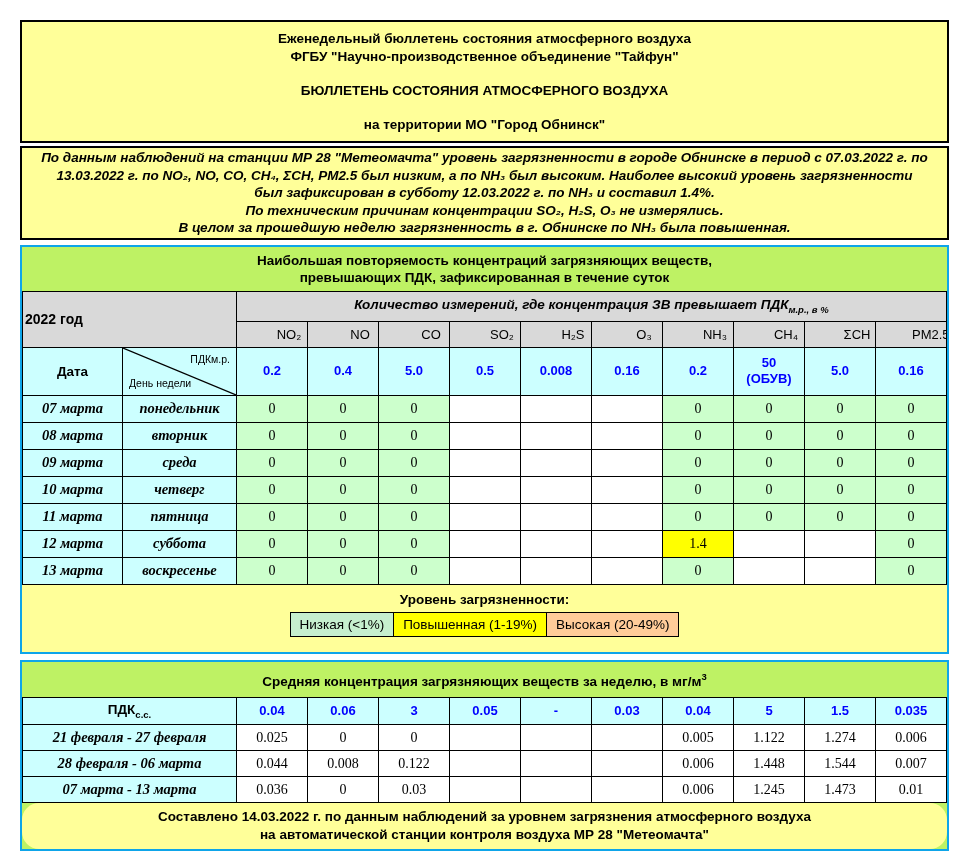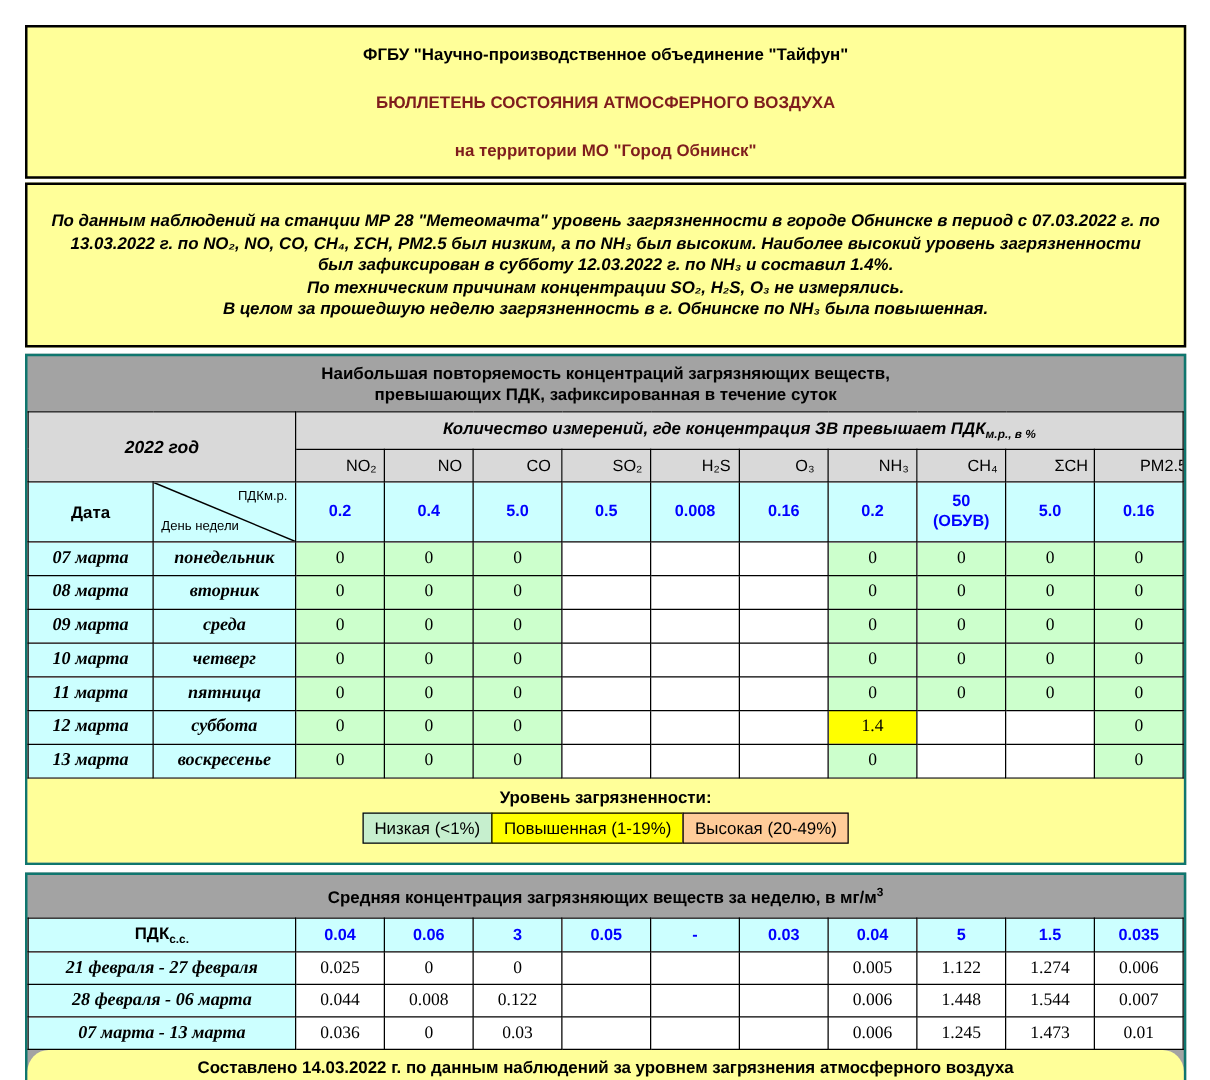--- a/index.html
+++ b/index.html
@@ -81,6 +81,7 @@
 <div class="page">
 
   <div class="panel hdr">
+    <div>Еженедельный бюллетень состояния атмосферного воздуха</div>
     <div>ФГБУ "Научно-производственное объединение "Тайфун"</div>
     <div class="blue-text">БЮЛЛЕТЕНЬ СОСТОЯНИЯ АТМОСФЕРНОГО ВОЗДУХА</div>
     <div class="blue-text">на территории МО "Город Обнинск"</div>

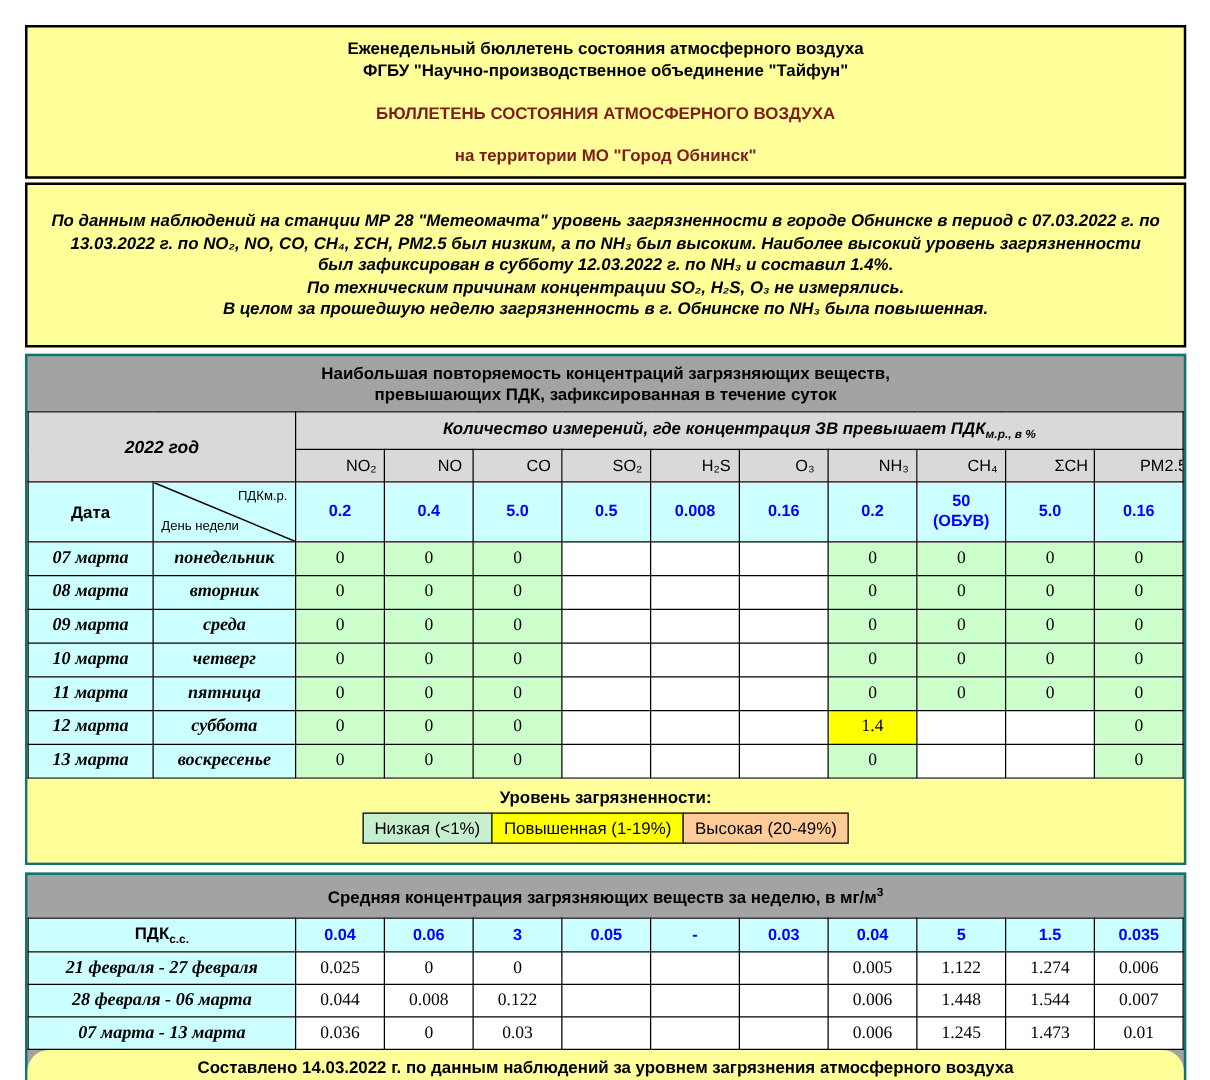--- a/index.html
+++ b/index.html
@@ -16,7 +16,7 @@
   
   .hdr { height:123px; display:flex; flex-direction:column; justify-content:space-evenly;
          text-align:center; font-weight:bold; font-size:13.5px; padding:6px 0; }
-  .blue-text { color:#7f1d1d;margin-top:16px; }
+  .blue-text { color:#000000;margin-top:16px; }
 
   
   .summary { margin-top:3px; padding:20px 2px; text-align:center;

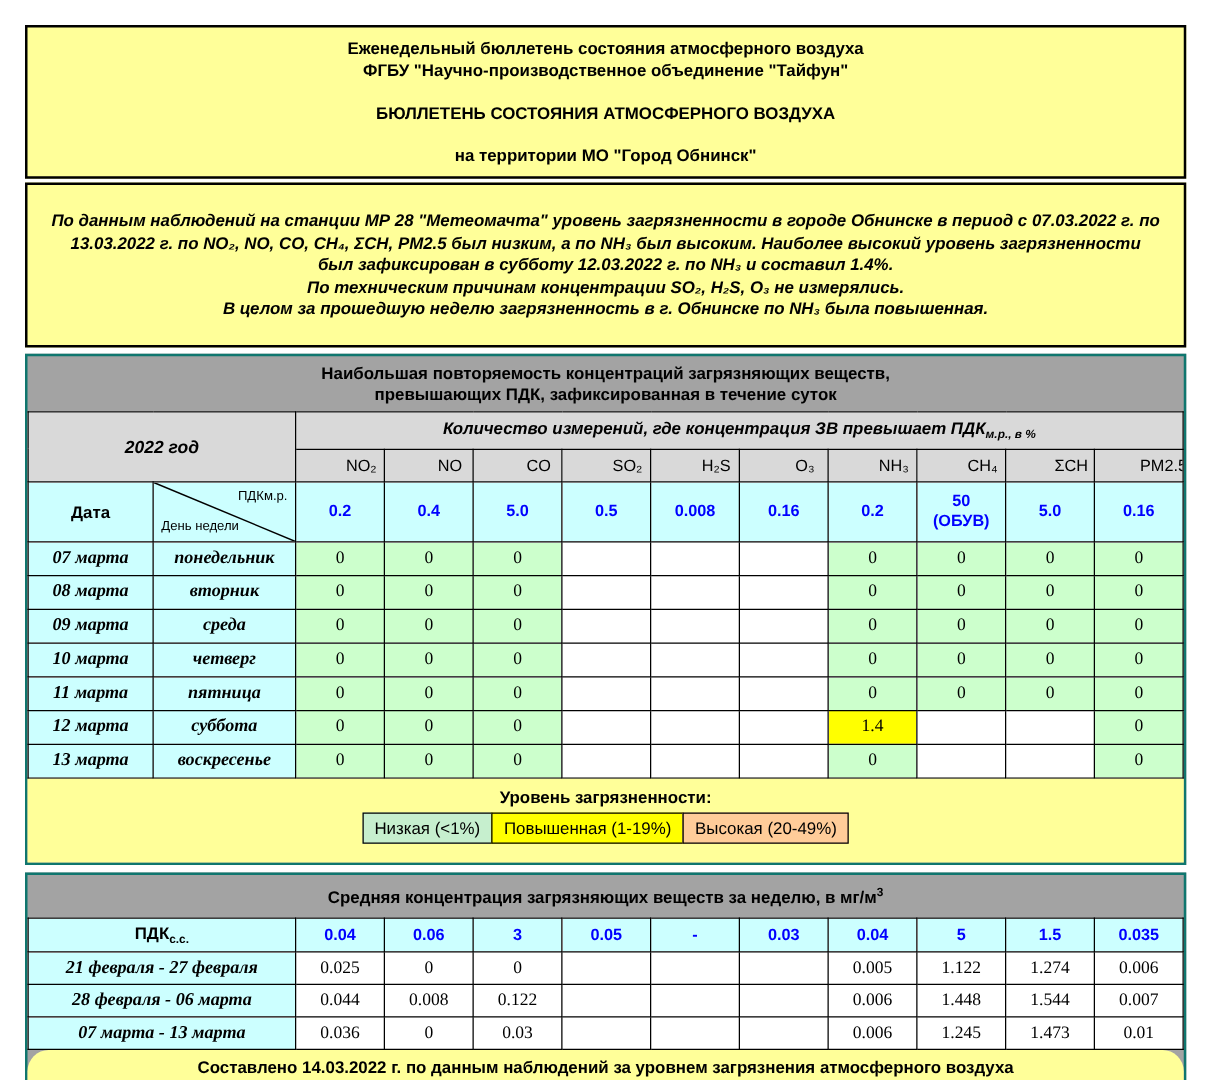--- a/index.html
+++ b/index.html
@@ -19,7 +19,7 @@
   .blue-text { color:#000000;margin-top:16px; }
 
   
-  .summary { margin-top:3px; padding:20px 2px; text-align:center;
+  .summary { margin-top:3px; padding:1px 2px; text-align:center;
              font-weight:bold; font-style:italic; font-size:13.5px; line-height:17.5px; }
 
   

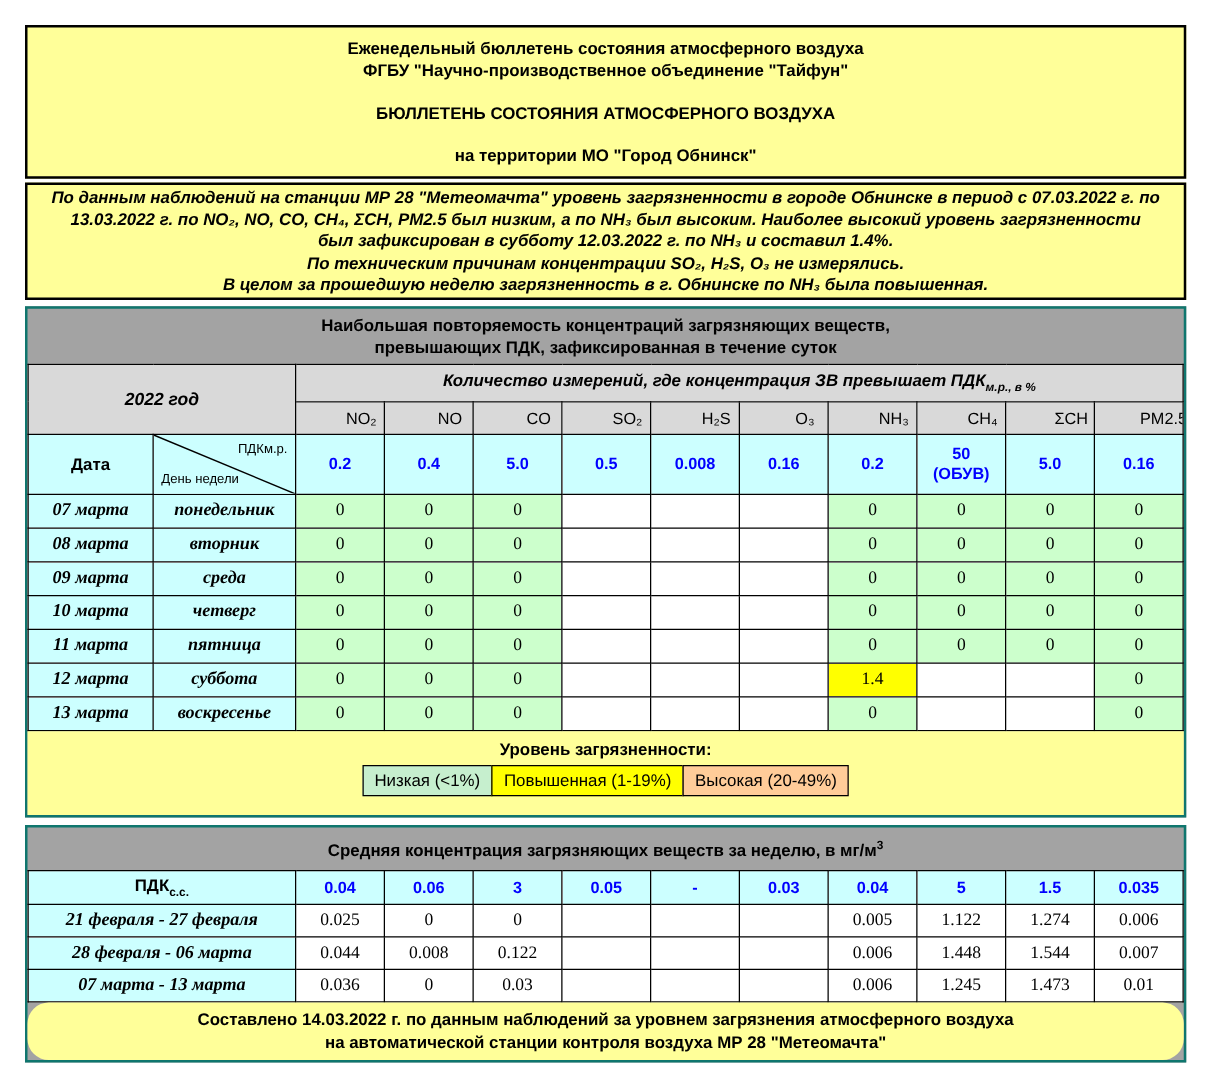--- a/index.html
+++ b/index.html
@@ -23,7 +23,7 @@
              font-weight:bold; font-style:italic; font-size:13.5px; line-height:17.5px; }
 
   
-  .sec { margin-top:5px; border:2px solid #0f766e; background:#a3a3a3; }
+  .sec { margin-top:5px; border:2px solid #0ea5e9; background:#bef264; }
   .sec-title { text-align:center; font-weight:bold; font-size:13.5px; padding:5px 0; line-height:17px; }
 
   table { border-collapse:collapse; width:100%; table-layout:fixed; background:#fff; }

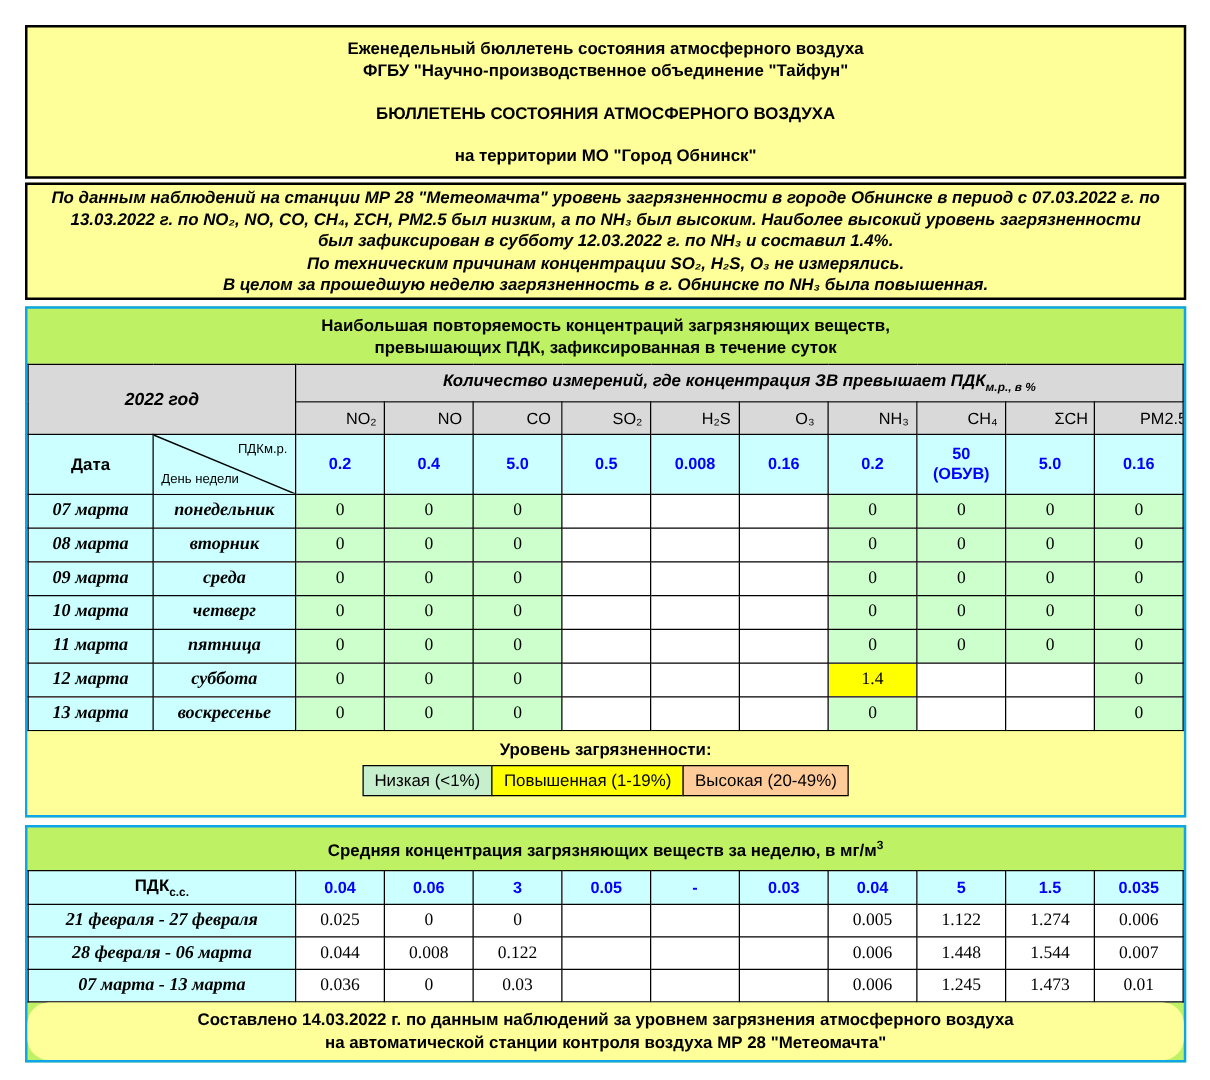--- a/index.html
+++ b/index.html
@@ -30,7 +30,7 @@
   td { border:1px solid #000; padding:0 2px; overflow:hidden; }
 
   .gray { background:#d9d9d9; }
-  .year-cell { font-weight:bold; font-style:italic; font-size:14px; text-align:center; }
+  .year-cell { font-weight:bold; font-size:14px; text-align:left; }
   .meas-cell { font-weight:bold; font-style:italic; font-size:13.5px; text-align:center; height:30px; }
   .pol-row td { height:26px; font-size:13px; text-align:center; font-weight:normal;padding-left:36px; }
 

